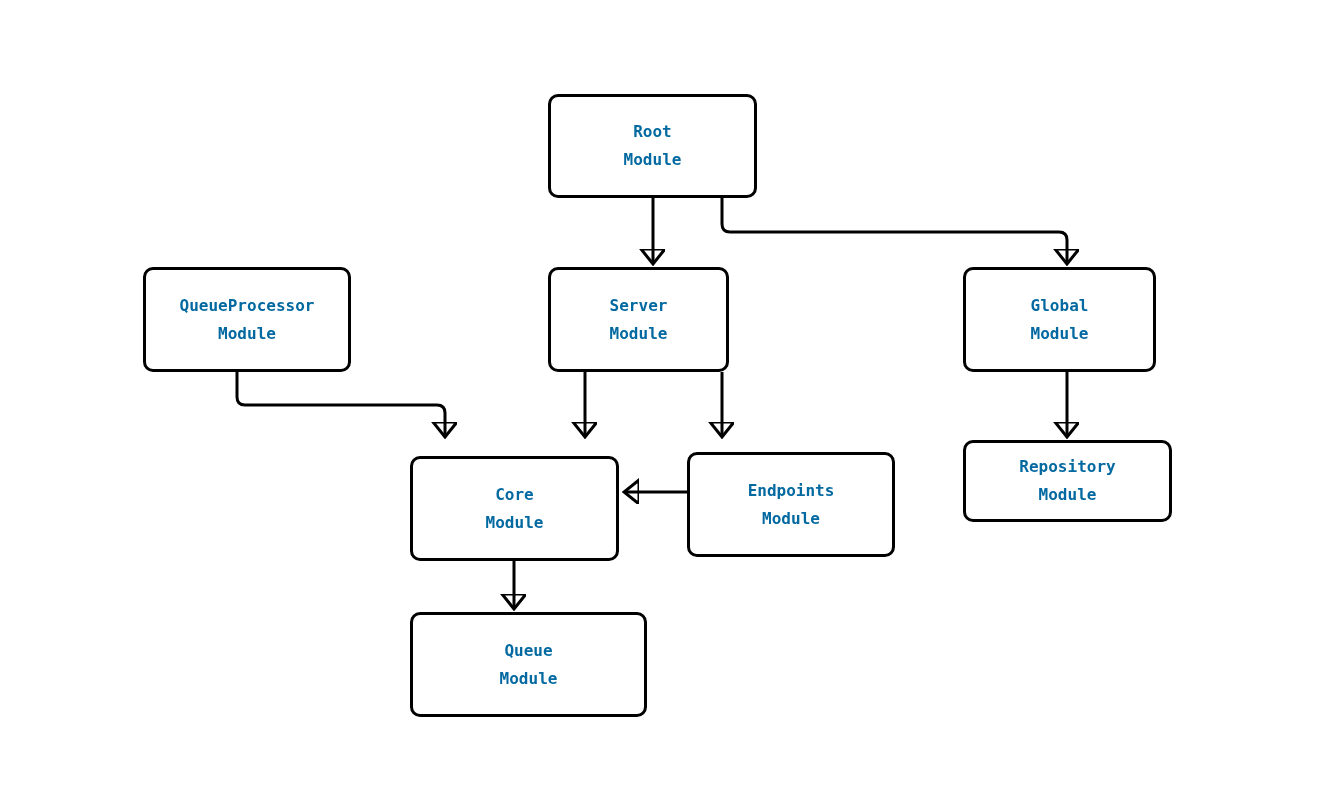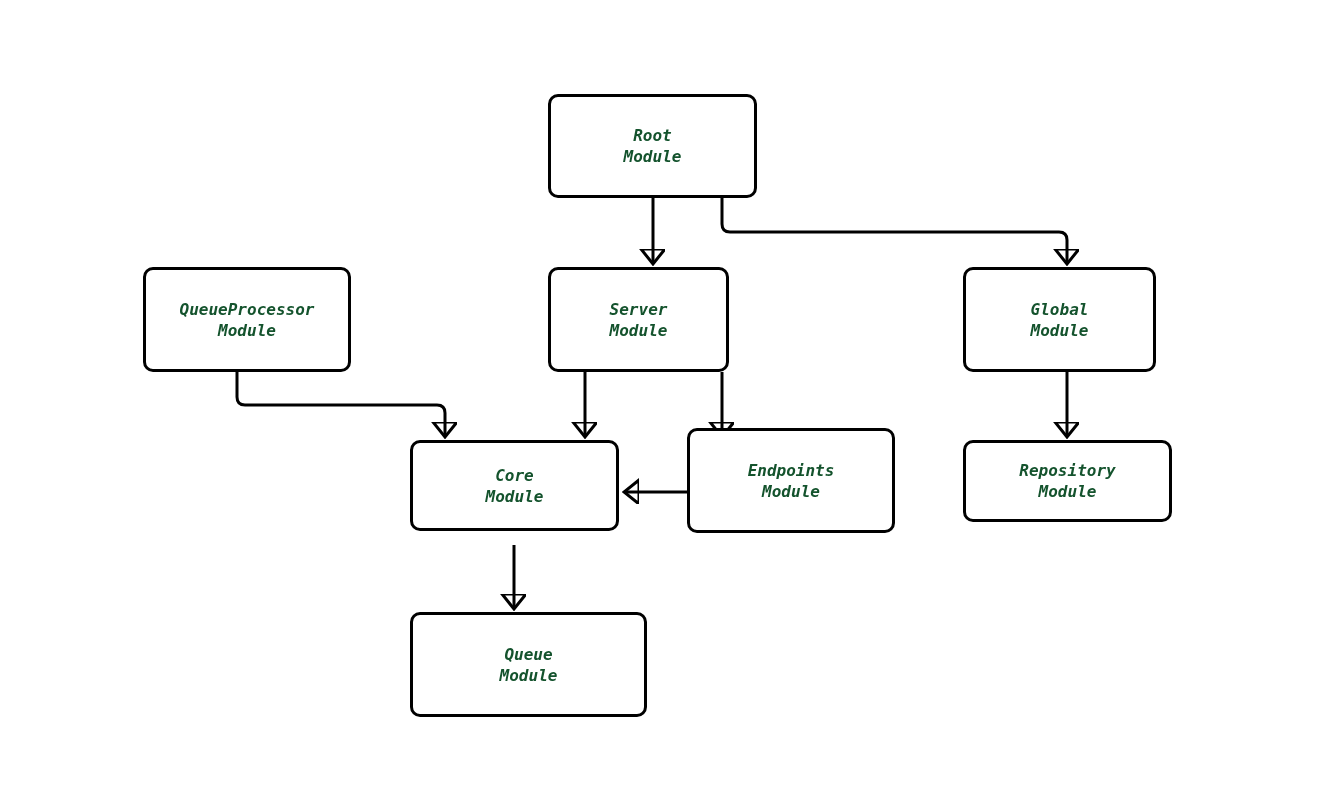--- a/index.html
+++ b/index.html
@@ -42,10 +42,9 @@
   .node .label {
     font-weight: bold;
     font-size: 16px;
-    line-height: 21px;
-    color: #14532d;
+    line-height: 28px;
+    color: #0369a1;
     white-space: pre-line;
-    font-style: italic;
   }
 </style>
 </head>

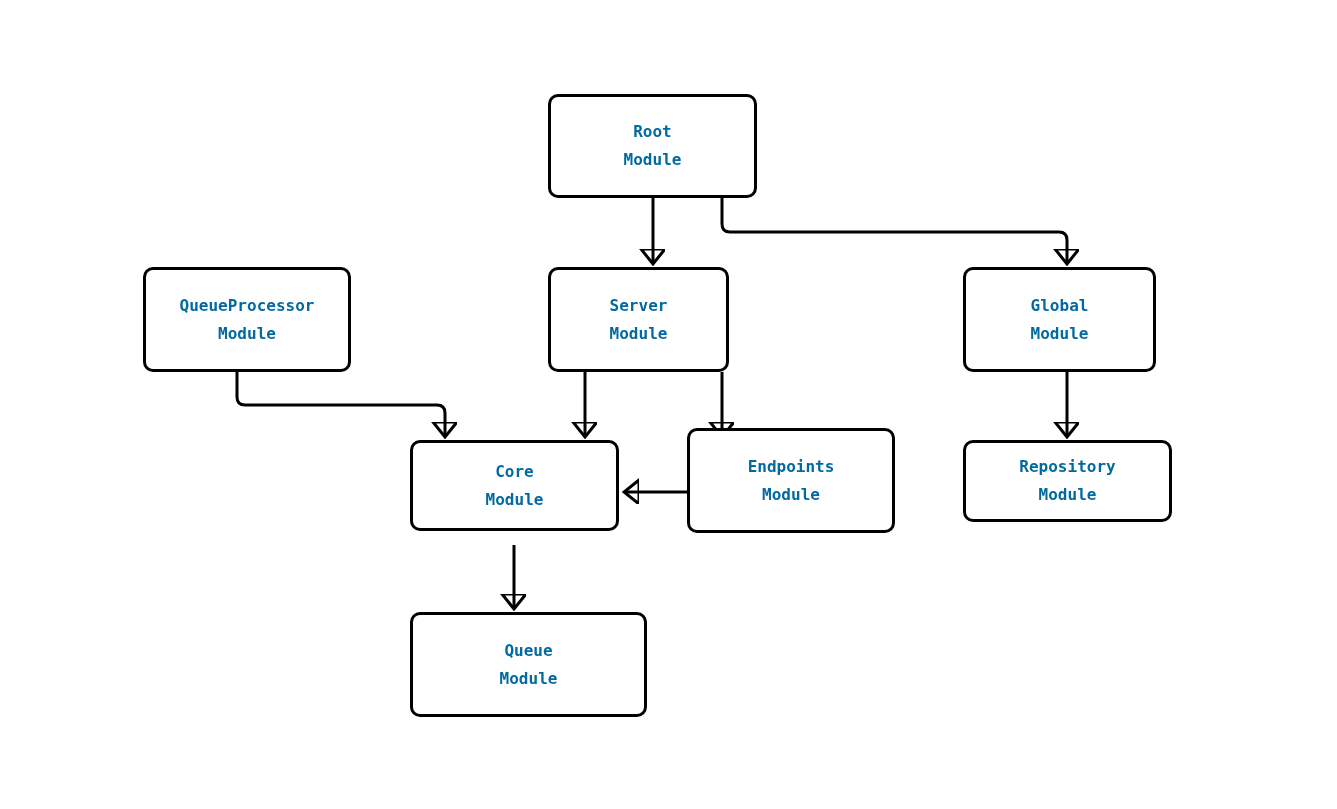--- a/index.html
+++ b/index.html
@@ -88,7 +88,7 @@
 Module</span>
   </div>
 
-  <div class="node" style="left:410px; top:440px; width:209px; height:91px">
+  <div class="node" style="left:410px; top:456px; width:209px; height:105px">
     <span class="label">Core
 Module</span>
   </div>

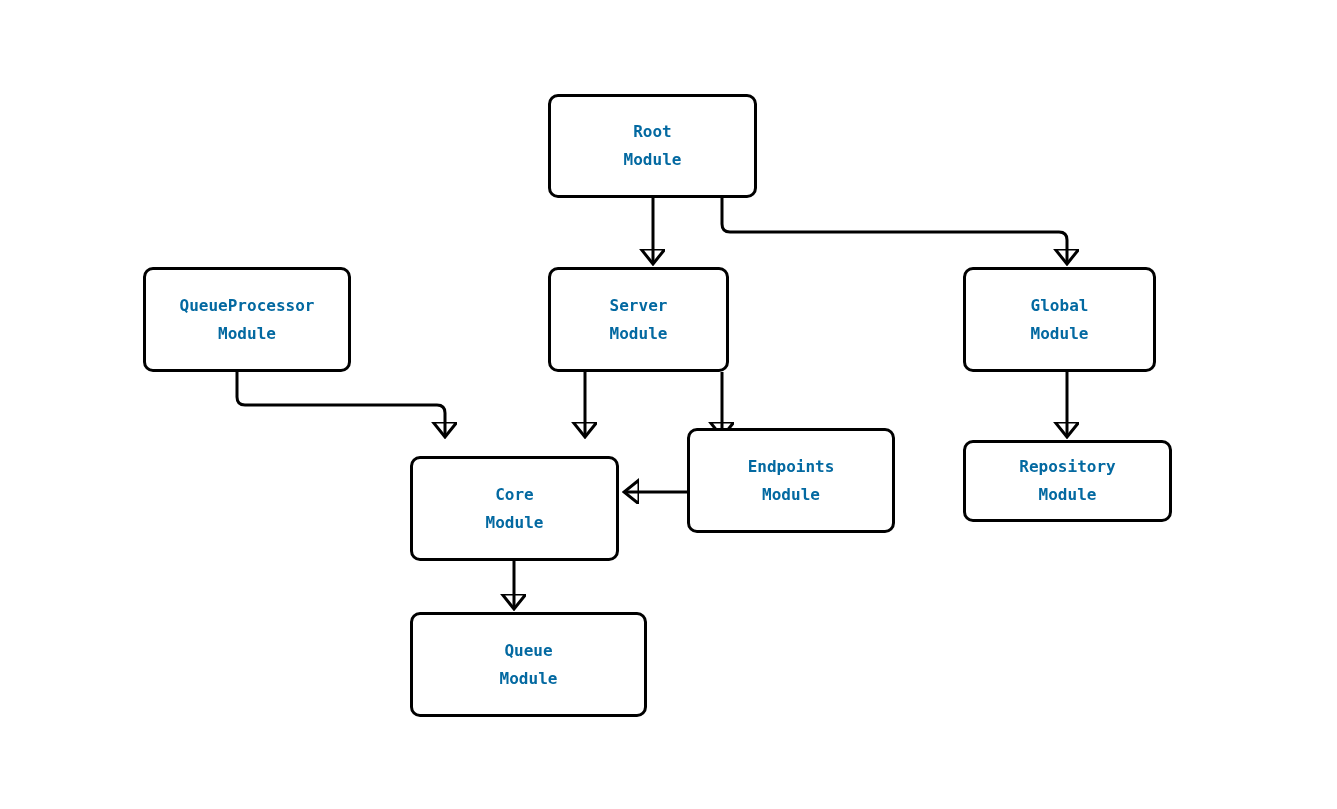--- a/index.html
+++ b/index.html
@@ -93,7 +93,7 @@
 Module</span>
   </div>
 
-  <div class="node" style="left:687px; top:428px; width:208px; height:105px">
+  <div class="node" style="left:687px; top:452px; width:208px; height:105px">
     <span class="label">Endpoints
 Module</span>
   </div>

